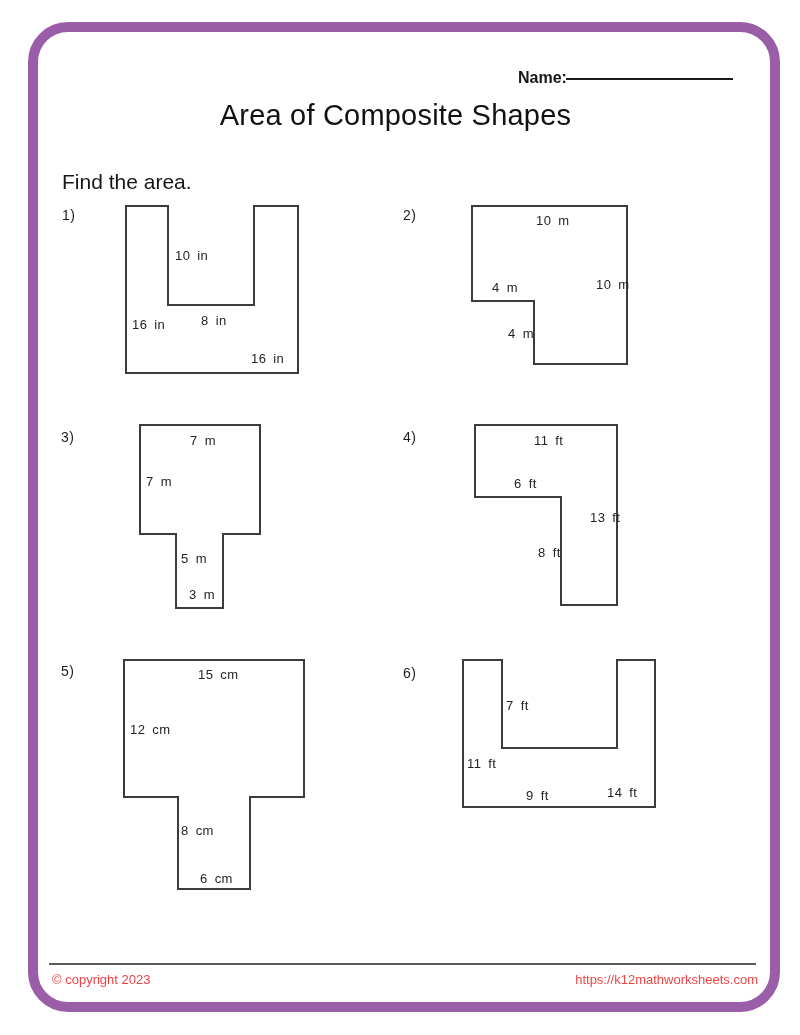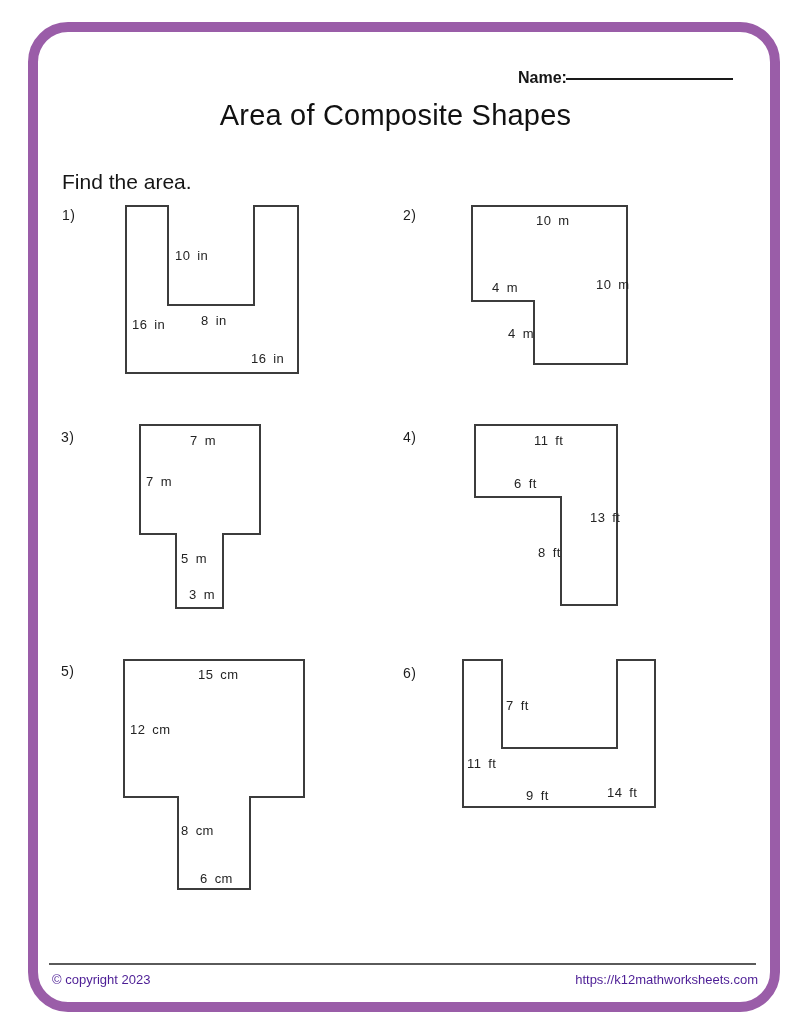--- a/index.html
+++ b/index.html
@@ -35,7 +35,7 @@
   .footer-row{
     position:absolute;left:49px;top:972px;width:709px;
     display:flex;justify-content:space-between;align-items:flex-start;
-    font-size:13px;color:#4c1d95;
+    font-size:13px;color:#ef4444;
   }
   .footer-row .left{padding-left:3px;}
 </style>

